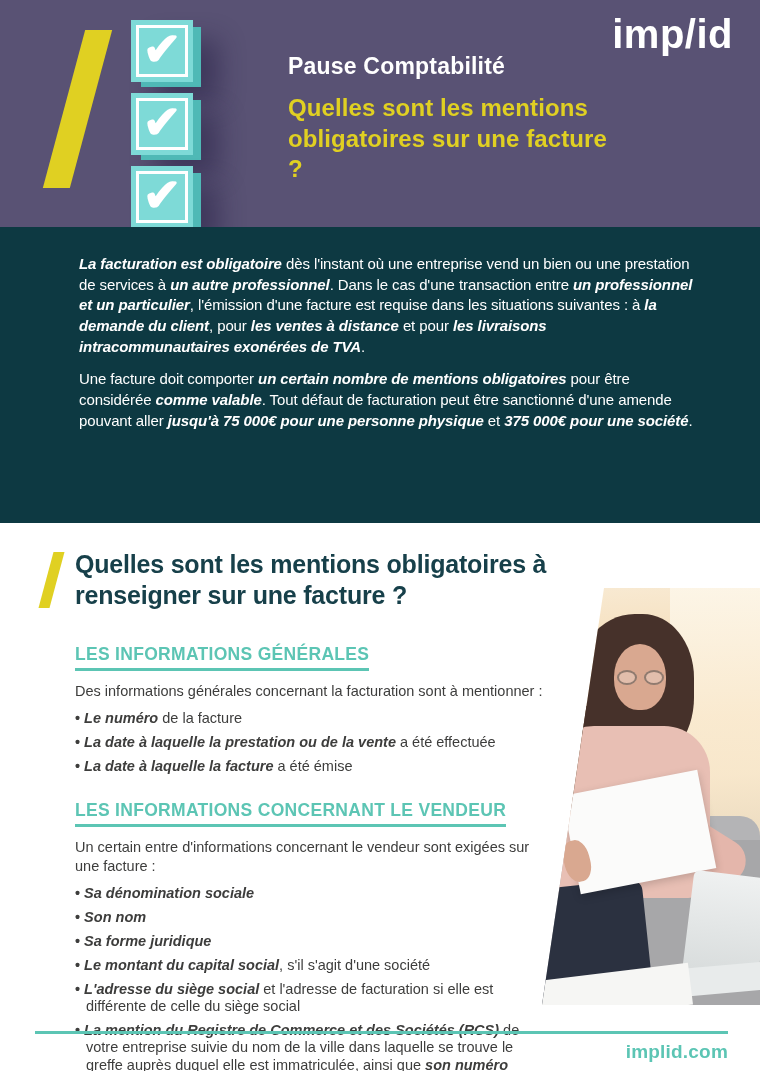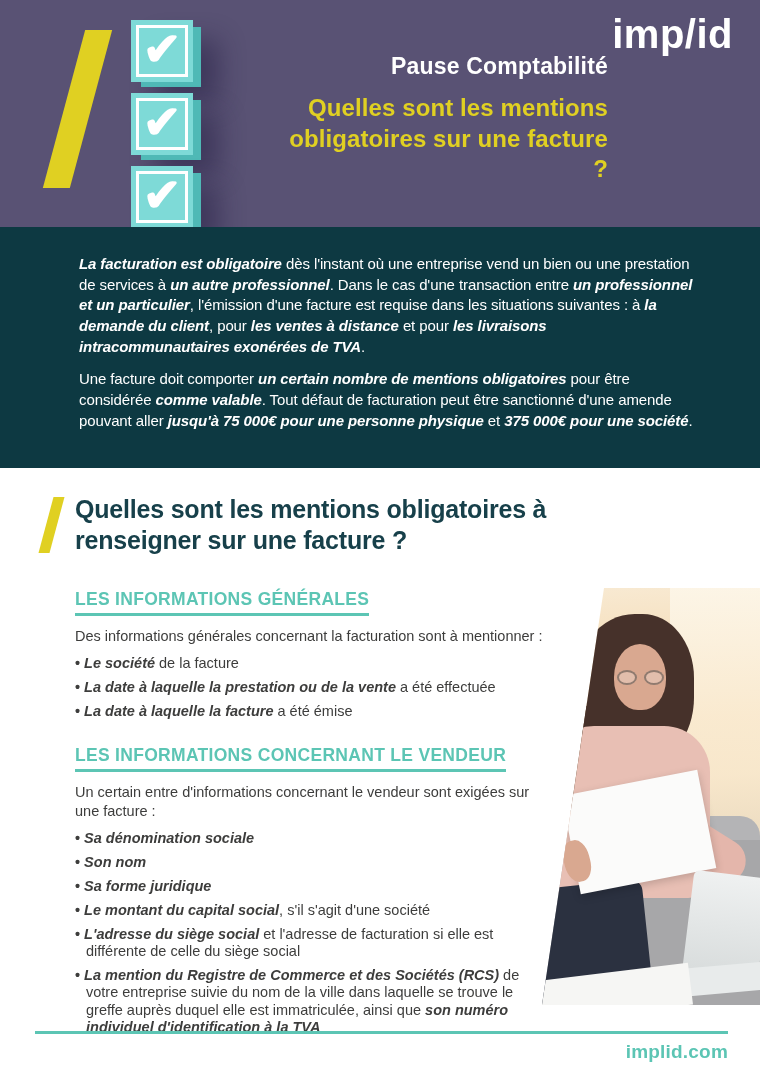--- a/index.html
+++ b/index.html
@@ -27,7 +27,7 @@
     position:relative; display:block; width:100%; height:62px; line-height:58px;
     text-align:center; color:#ffffff; font-size:46px; font-weight:700;
   }
-  .hero-text { position:absolute; left:288px; top:53px;text-align:right; }
+  .hero-text { position:absolute; left:288px; top:53px; }
   .kicker { color:#ffffff; font-size:23px; font-weight:700; letter-spacing:.2px; }
   .hero-title {
     margin-top:13px; width:320px; color:#e0d022;

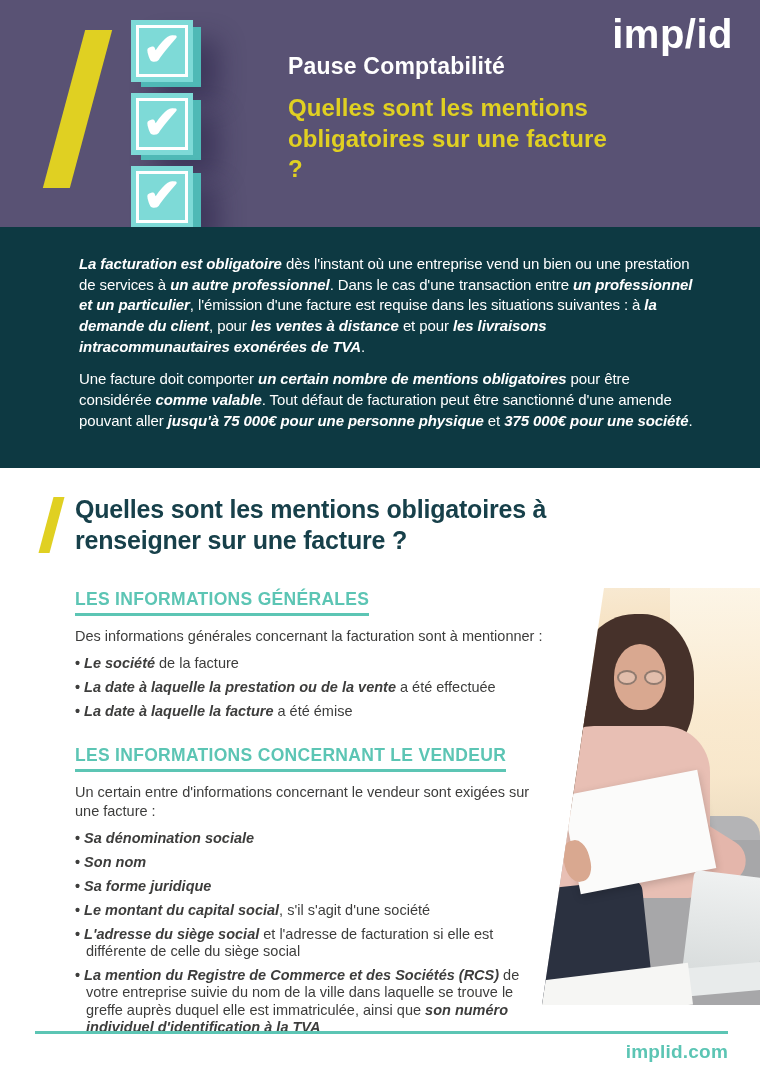--- a/index.html
+++ b/index.html
@@ -40,7 +40,7 @@
 
   
   .intro-panel {
-    height:241px; background:#0d3942; color:#ffffff;
+    height:296px; background:#0d3942; color:#ffffff;
     padding:27px 64px 0 79px; font-size:15px; line-height:1.38;
     letter-spacing:-0.1px;
   }

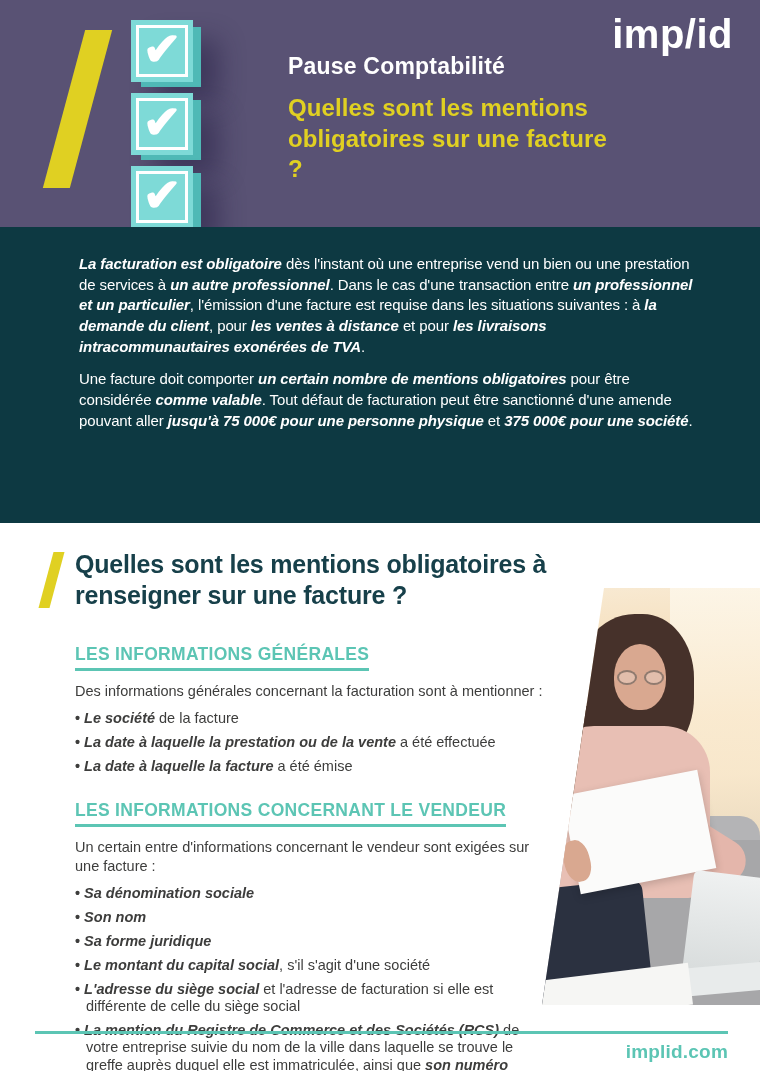--- a/index.html
+++ b/index.html
@@ -147,7 +147,7 @@
       <h3 class="info-heading">LES INFORMATIONS GÉNÉRALES</h3>
       <p class="info-intro">Des informations générales concernant la facturation sont à mentionner :</p>
       <ul class="bullets">
-        <li><span class="em">Le société</span><span> de la facture</span></li>
+        <li><span class="em">Le numéro</span><span> de la facture</span></li>
         <li><span class="em">La date à laquelle la prestation ou de la vente</span><span> a été effectuée</span></li>
         <li><span class="em">La date à laquelle la facture</span><span> a été émise</span></li>
       </ul>

